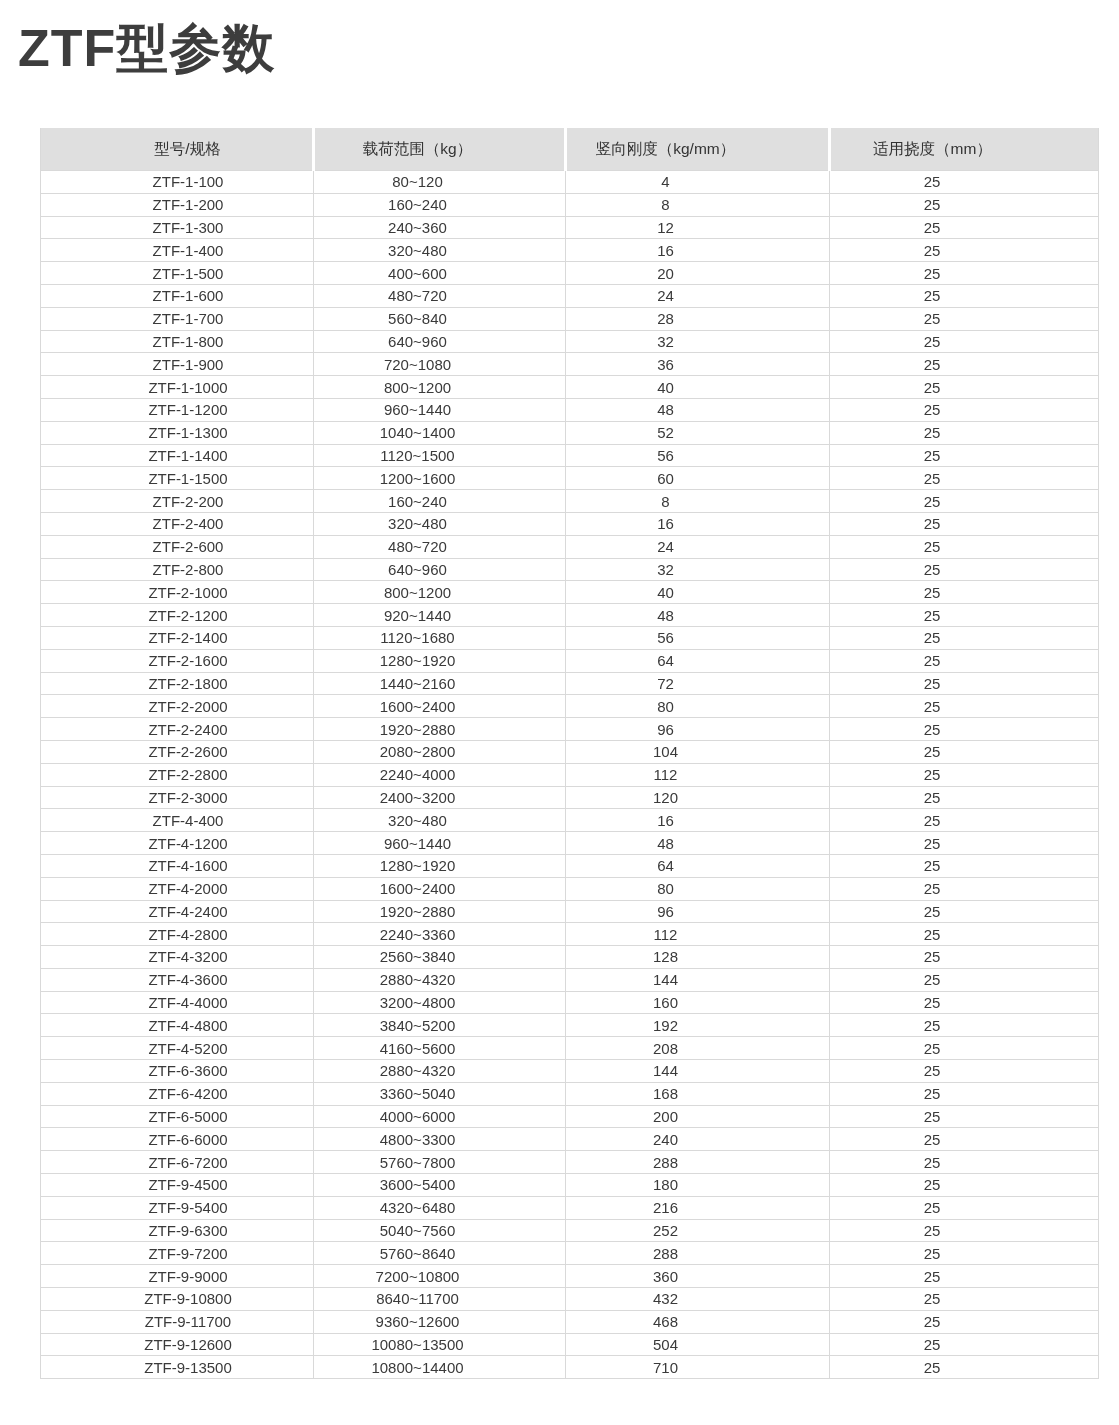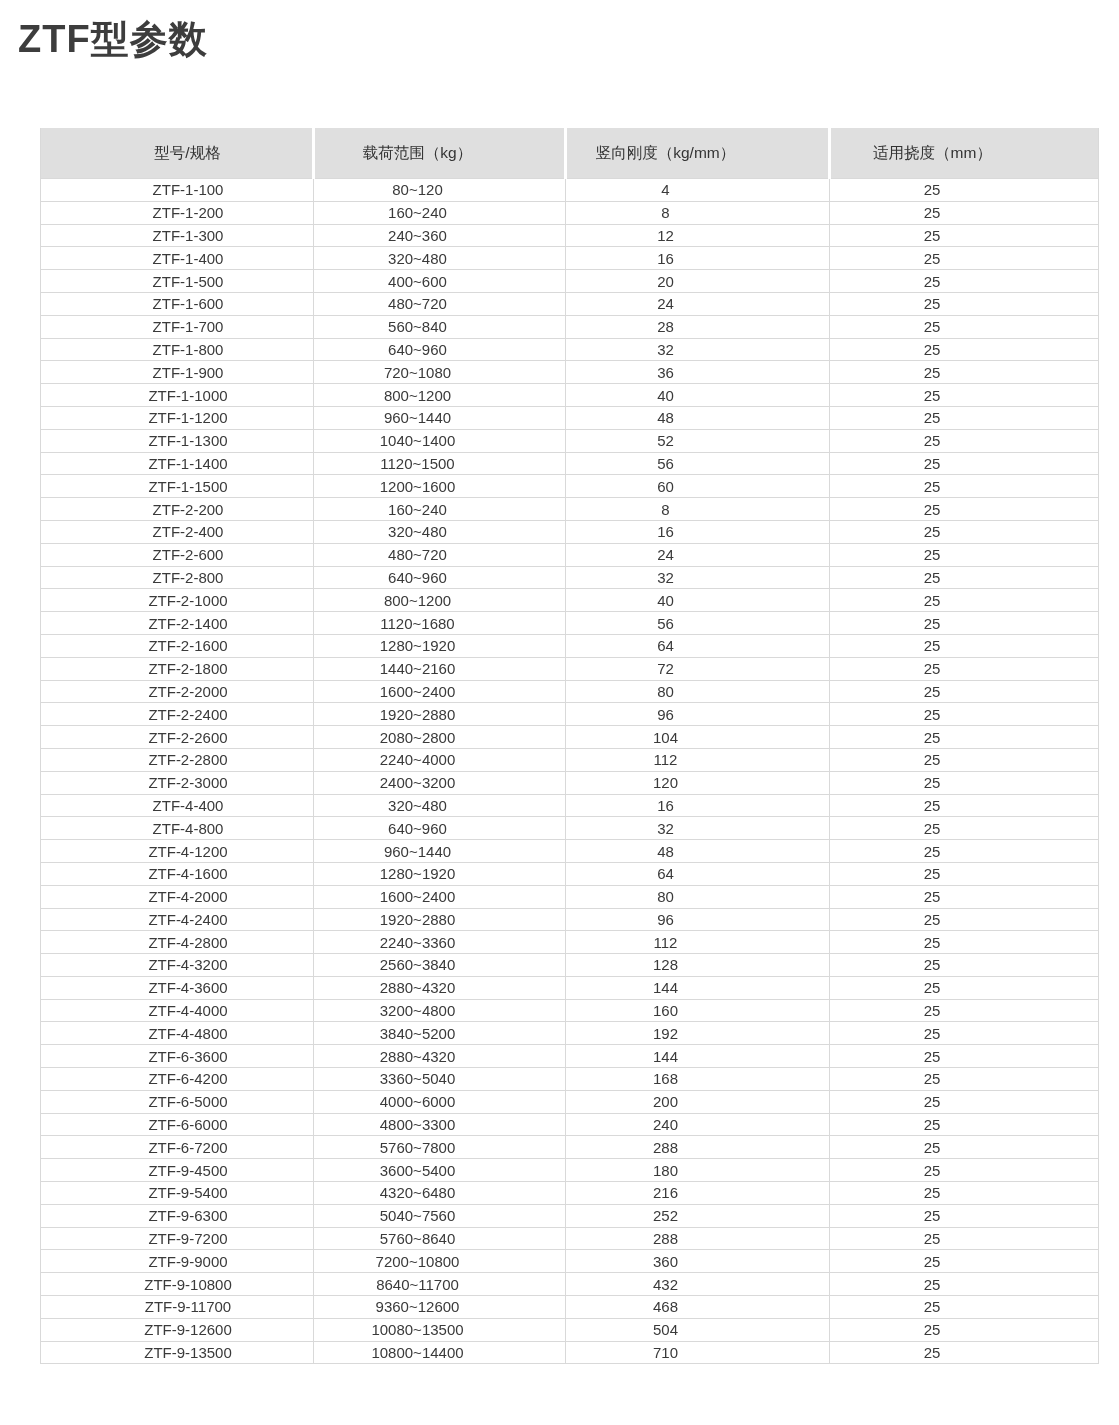--- a/index.html
+++ b/index.html
@@ -20,7 +20,7 @@
     left: 18px;
     top: 14px;
     margin: 0;
-    font-size: 38px;
+    font-size: 52px;
     font-weight: 600;
     letter-spacing: 1px;
     color: #3d3d3d;

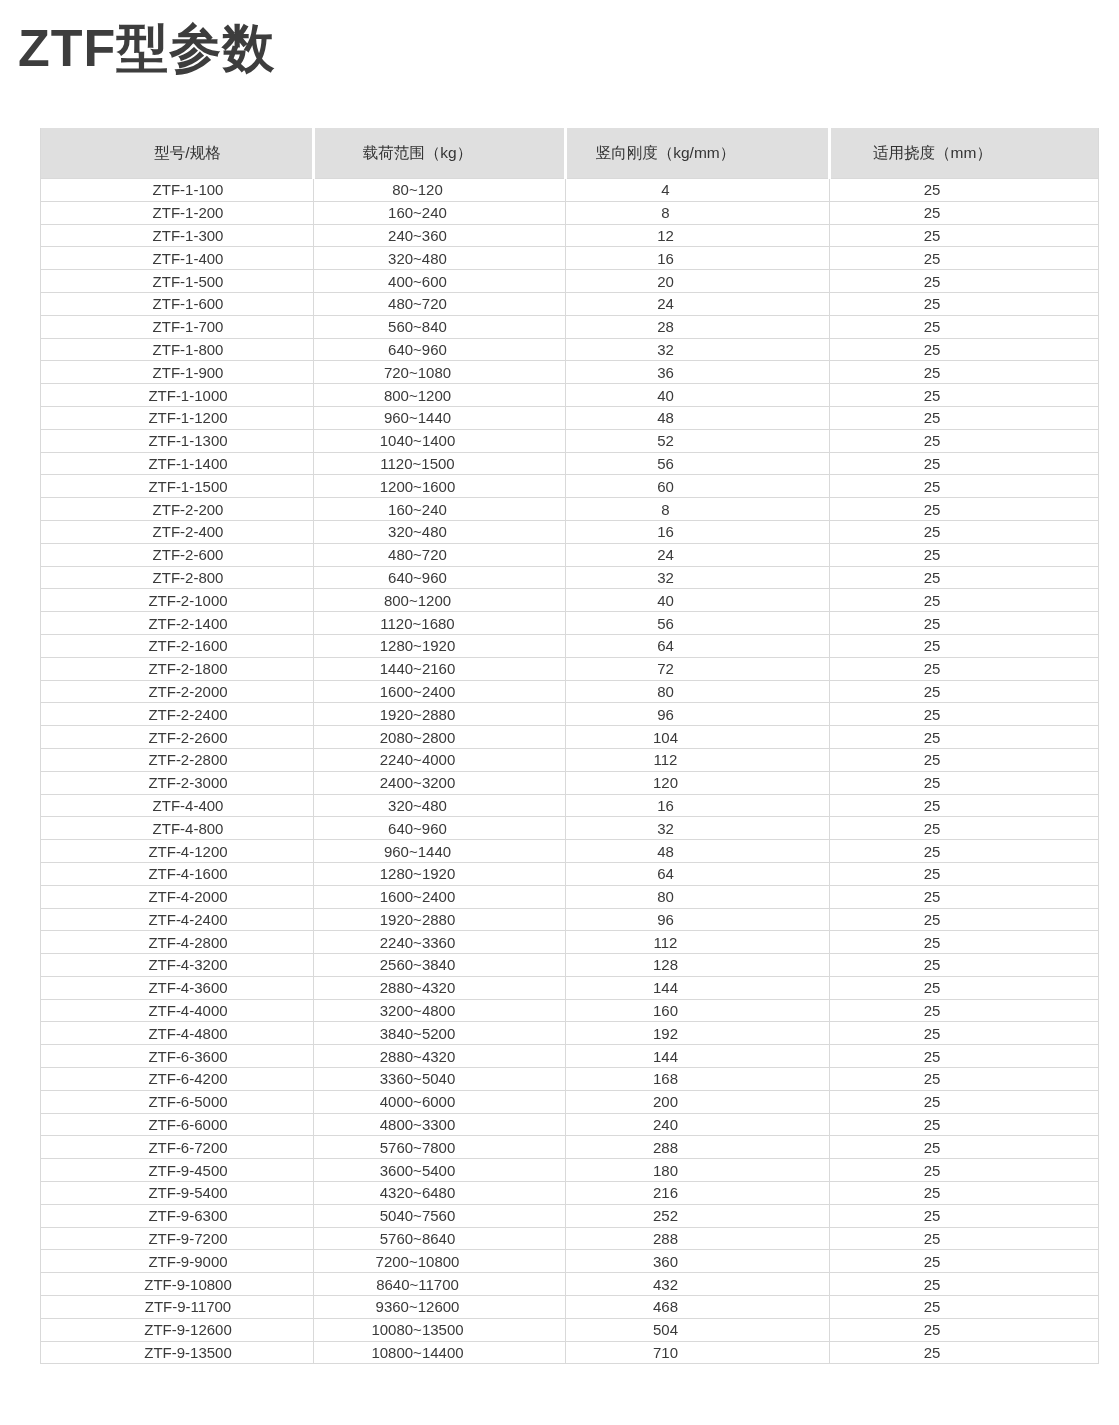--- a/index.html
+++ b/index.html
@@ -42,7 +42,7 @@
 
   table.params th {
     background: #dfdfdf;
-    height: 50px;
+    height: 42px;
     font-weight: 400;
     font-size: 15.5px;
     color: #333333;

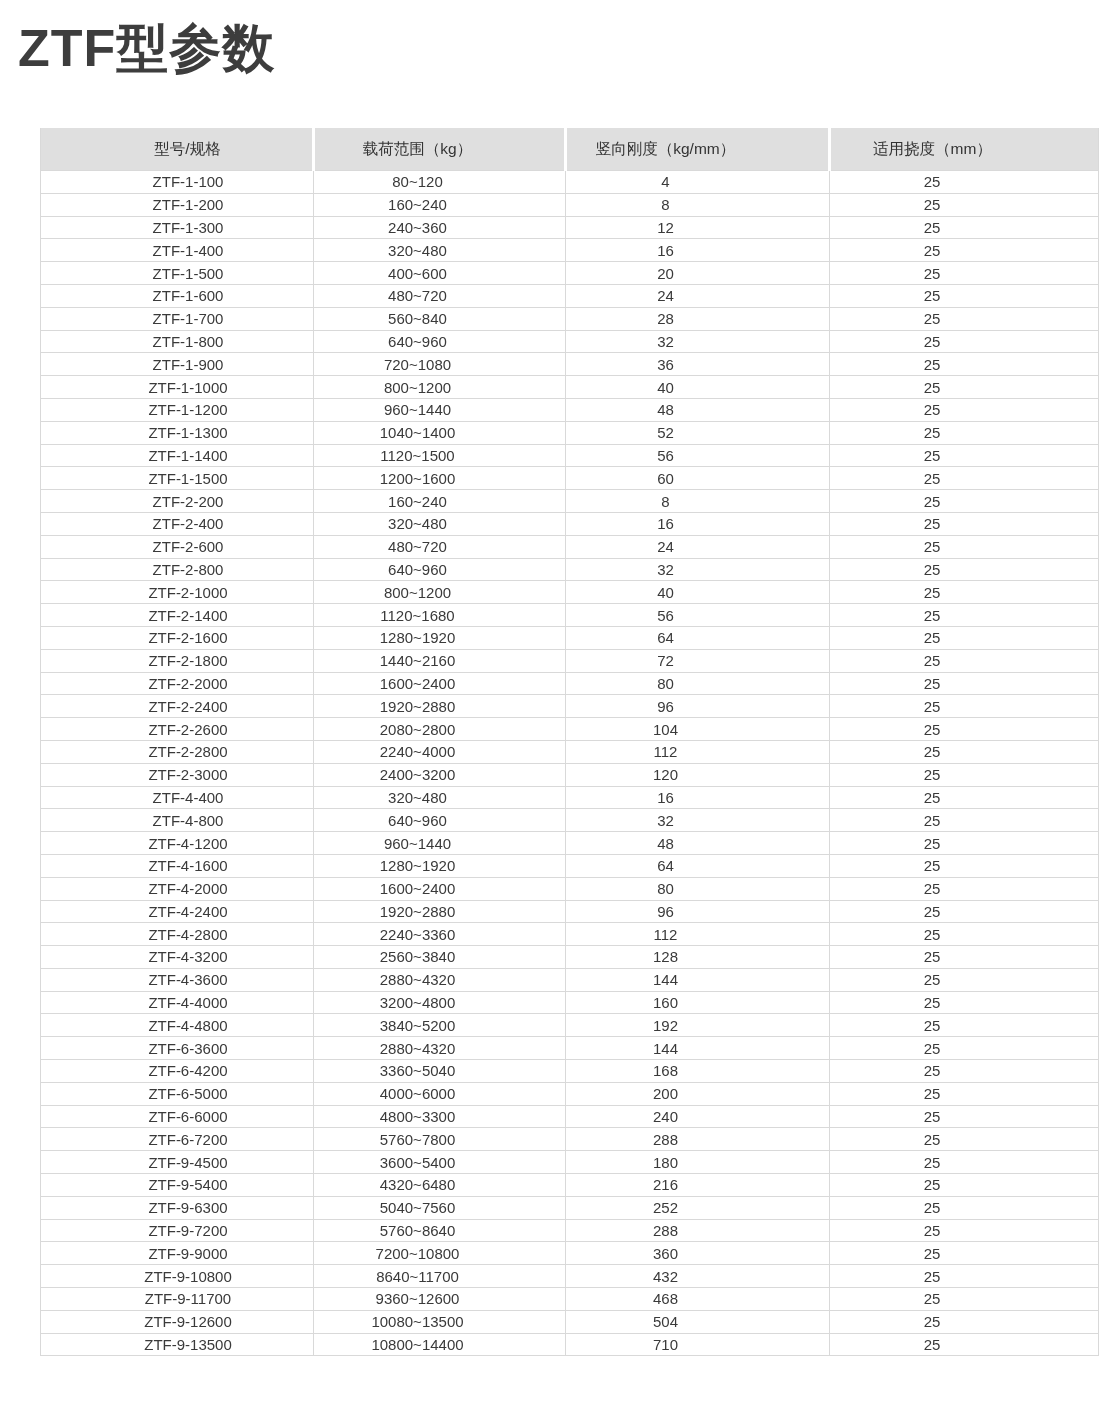--- a/index.html
+++ b/index.html
@@ -213,6 +213,12 @@
         <td>25</td>
       </tr>
       <tr>
+        <td>ZTF-2-1200</td>
+        <td>920~1440</td>
+        <td>48</td>
+        <td>25</td>
+      </tr>
+      <tr>
         <td>ZTF-2-1400</td>
         <td>1120~1680</td>
         <td>56</td>

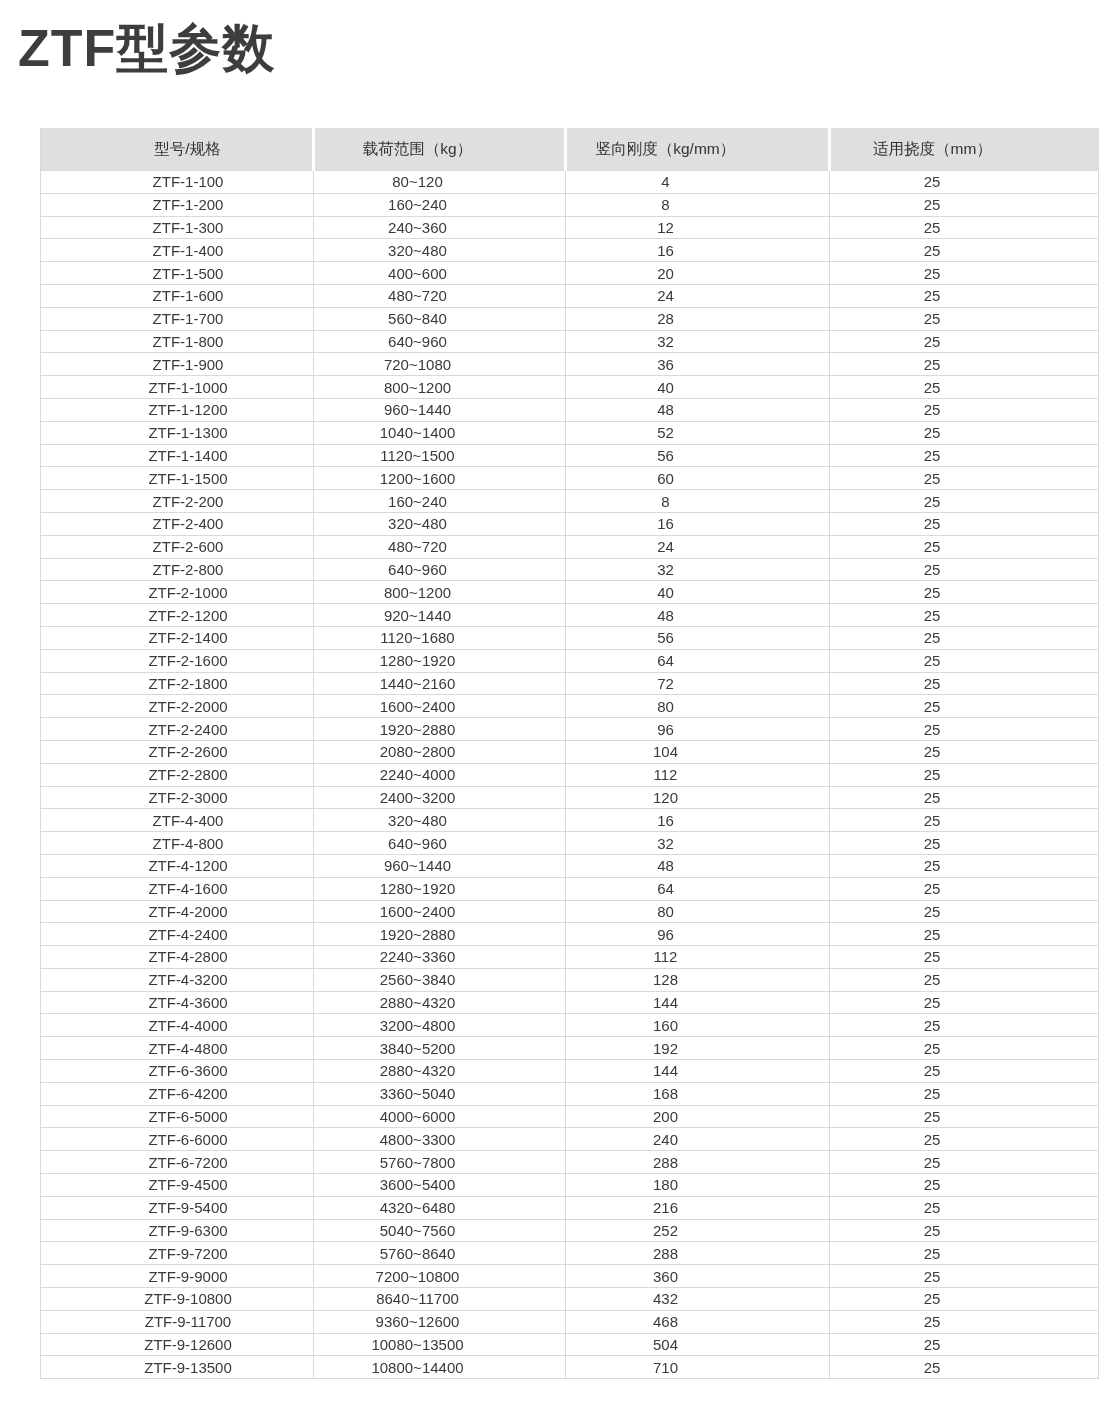--- a/index.html
+++ b/index.html
@@ -273,12 +273,6 @@
         <td>25</td>
       </tr>
       <tr>
-        <td>ZTF-4-800</td>
-        <td>640~960</td>
-        <td>32</td>
-        <td>25</td>
-      </tr>
-      <tr>
         <td>ZTF-4-1200</td>
         <td>960~1440</td>
         <td>48</td>

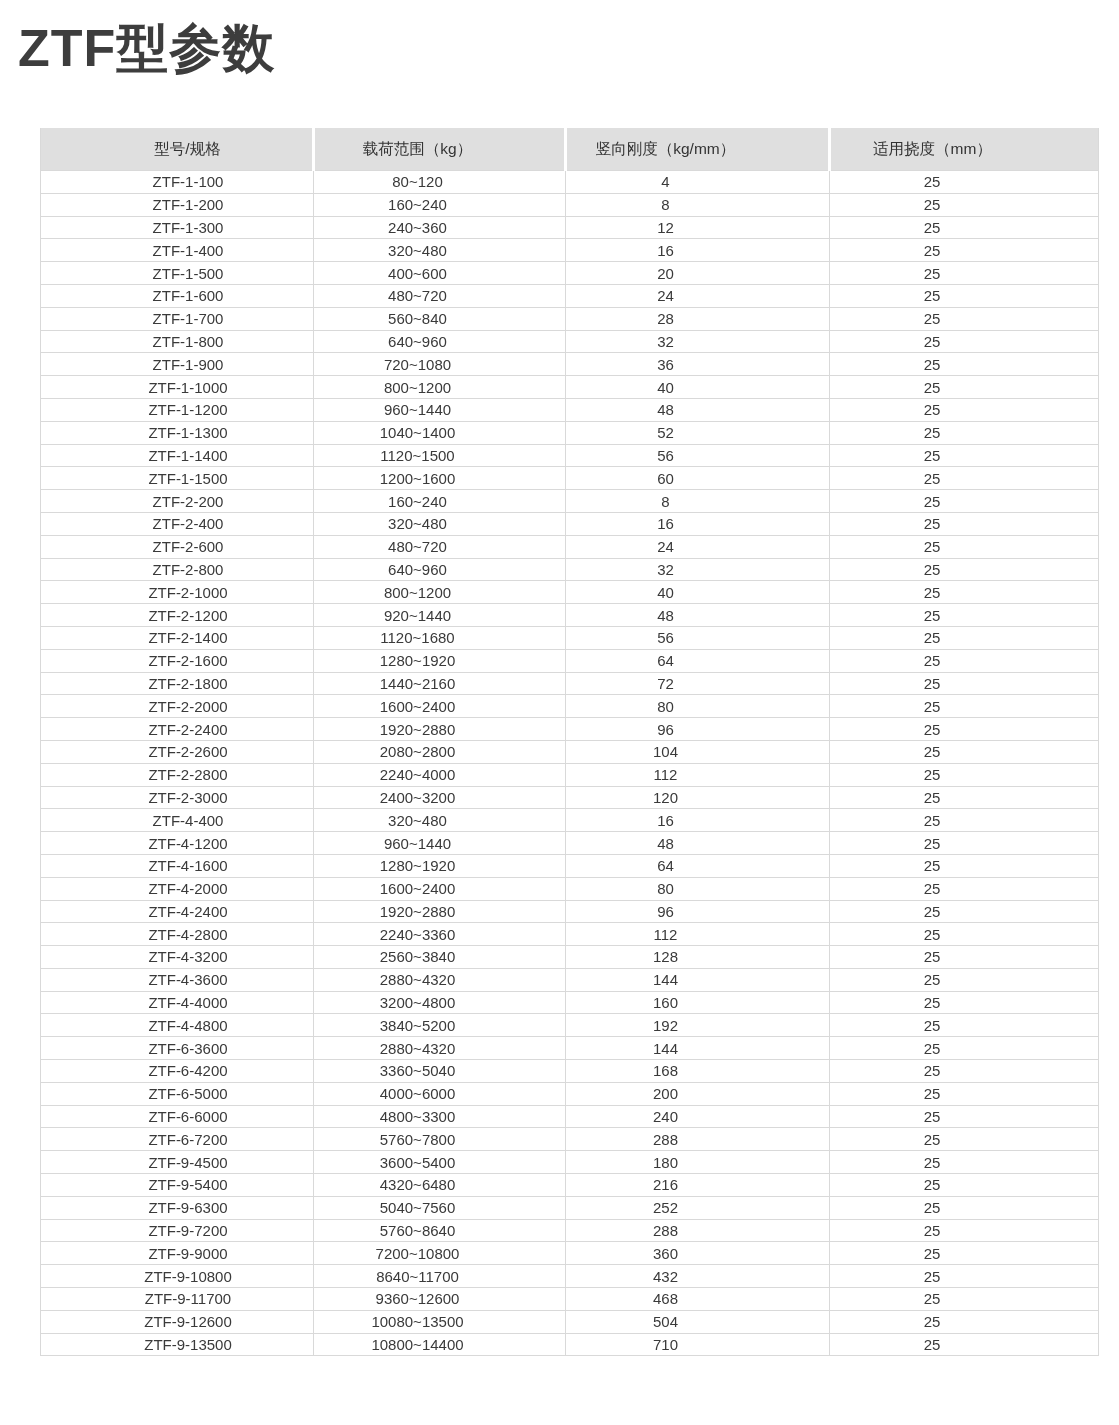--- a/index.html
+++ b/index.html
@@ -327,6 +327,12 @@
         <td>25</td>
       </tr>
       <tr>
+        <td>ZTF-4-5200</td>
+        <td>4160~5600</td>
+        <td>208</td>
+        <td>25</td>
+      </tr>
+      <tr>
         <td>ZTF-6-3600</td>
         <td>2880~4320</td>
         <td>144</td>

